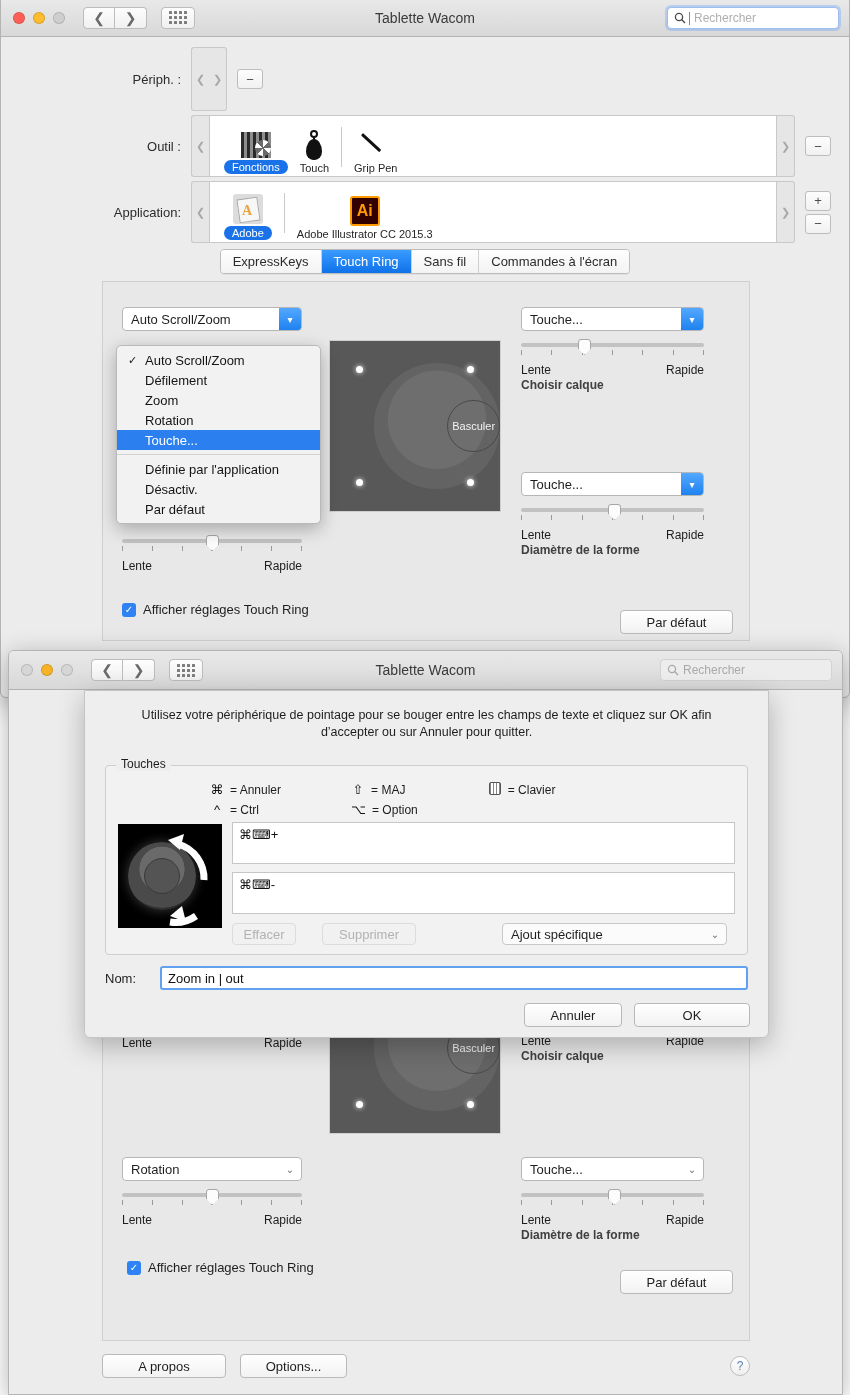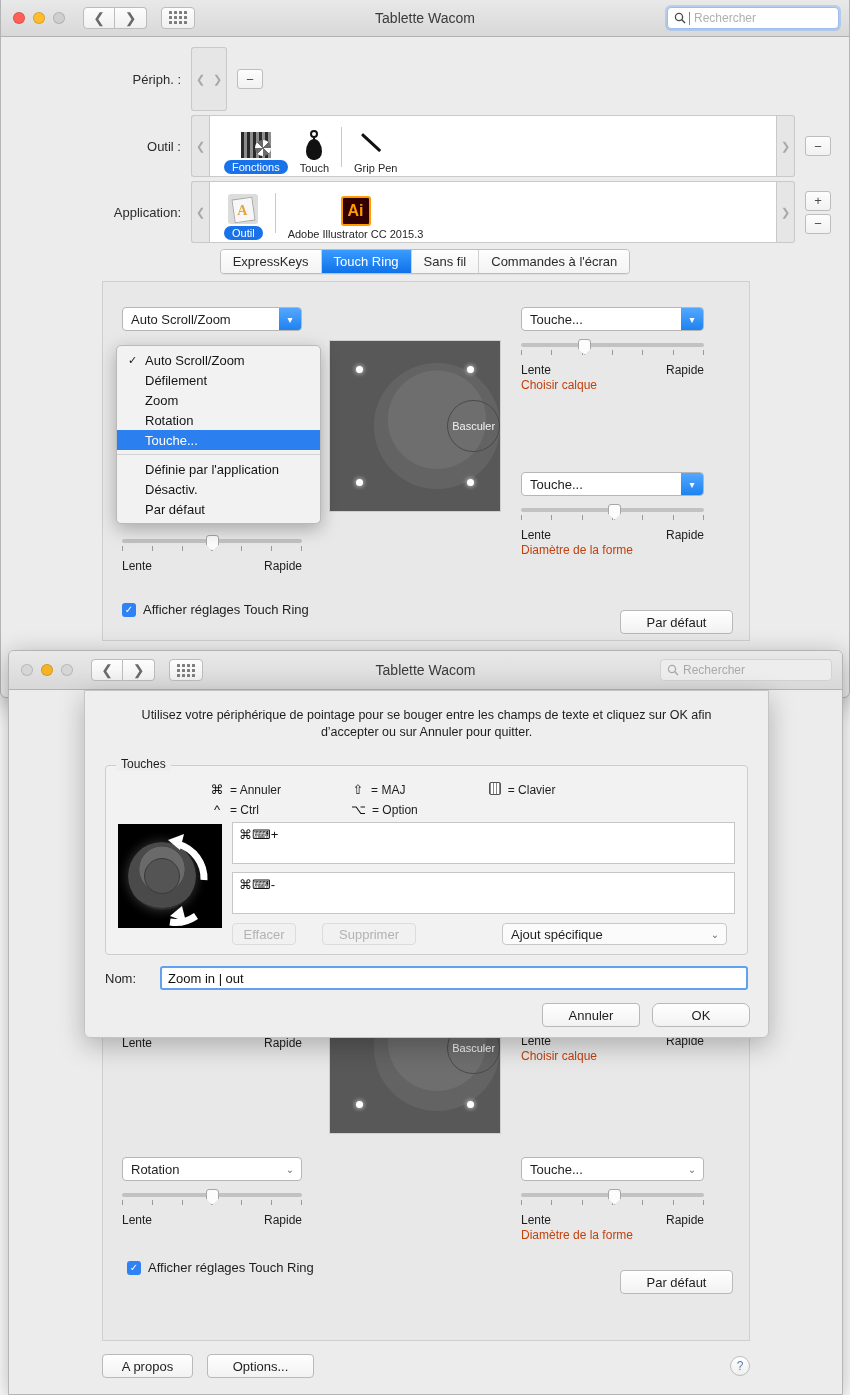--- a/index.html
+++ b/index.html
@@ -348,7 +348,7 @@
             <span class="glyph">
                 <span class="ic-autres"></span>
               </span>
-            <span class="cap sel">Outil</span>
+            <span class="cap sel">Adobe</span>
           </div>
           <div class="vdiv"></div>
           <div class="item">

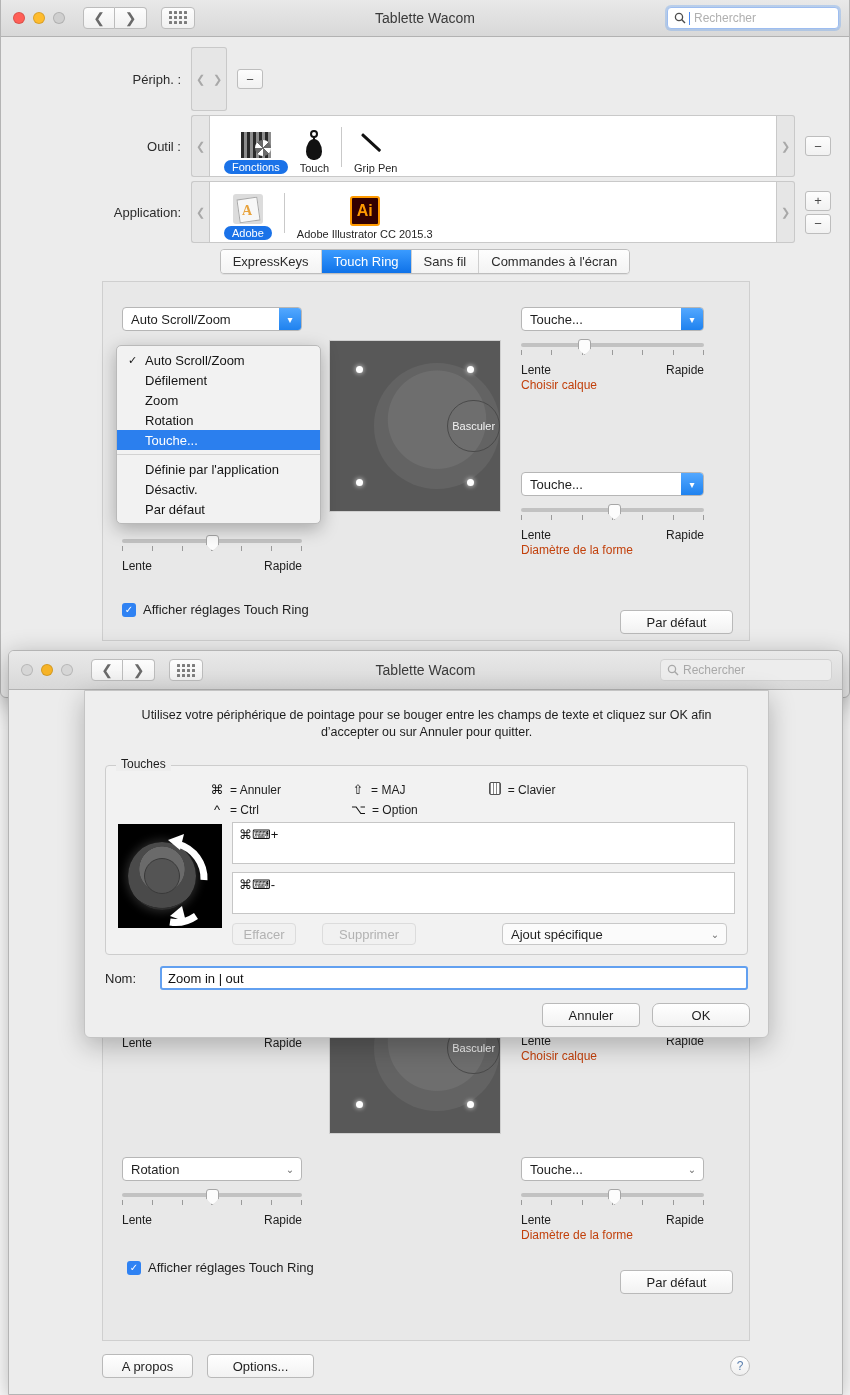--- a/index.html
+++ b/index.html
@@ -179,7 +179,7 @@
     border:1px solid #a6a6a6; border-radius:3px 3px 6px 6px;
     clip-path: polygon(0 0, 100% 0, 100% 60%, 50% 100%, 0 60%); }
   .srow { display:flex; justify-content:space-between; font-size:12px; color:#1e1e1e; margin-top:2px; }
-  .scaption { font-size:12px; color:#c2410c; margin-top:1px; }
+  .scaption { font-size:12px; color:#404040; margin-top:1px;font-weight:bold; }
 
   
   .ring {

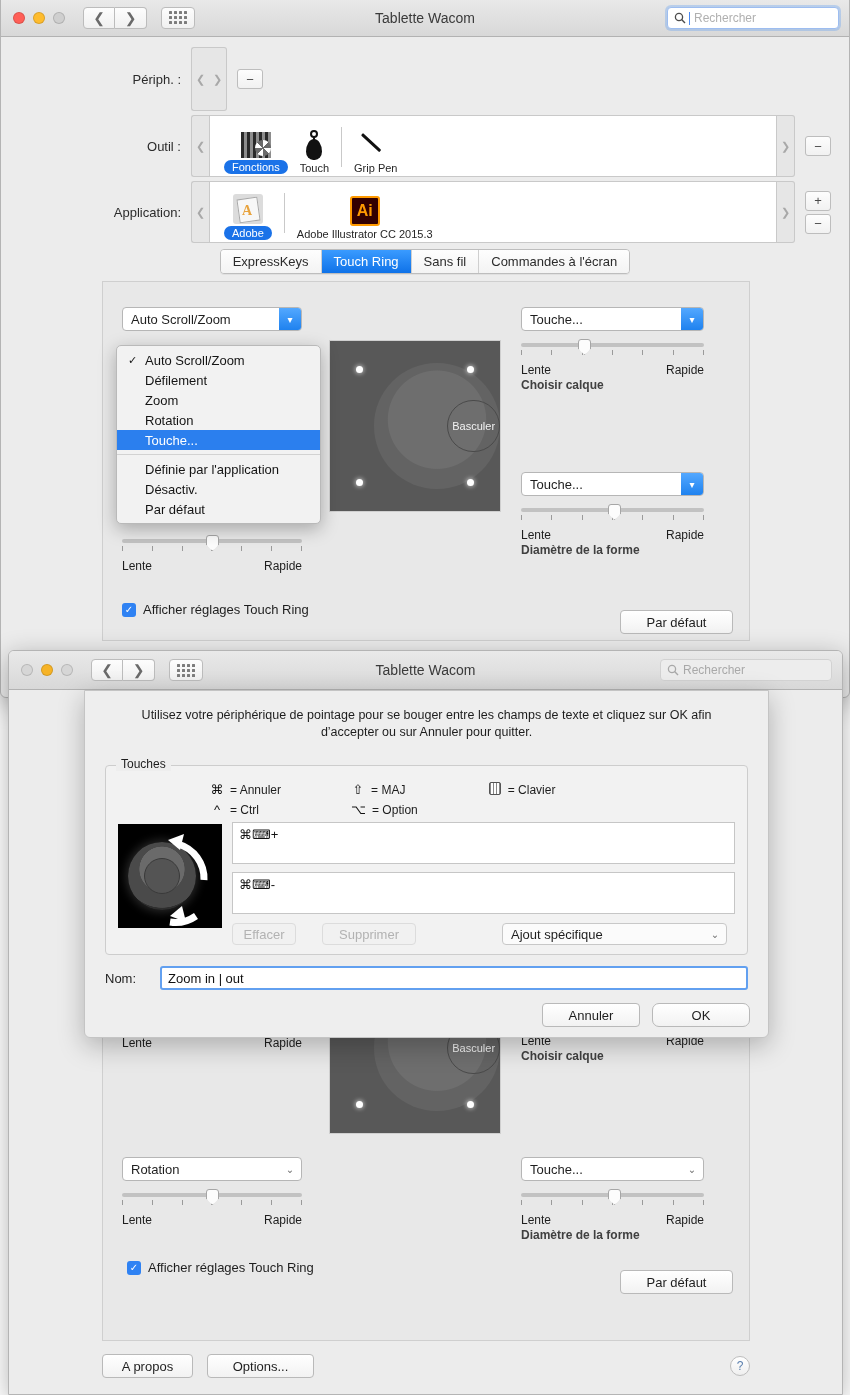--- a/index.html
+++ b/index.html
@@ -699,7 +699,7 @@
 
       <div style="position:absolute; right:18px; top:312px; display:flex; gap:12px;">
         <div class="btn" style="width:98px;">Annuler</div>
-        <div class="btn" style="width:98px;border-radius:7px;">OK</div>
+        <div class="btn" style="width:116px;">OK</div>
       </div>
     </div>
   </div>

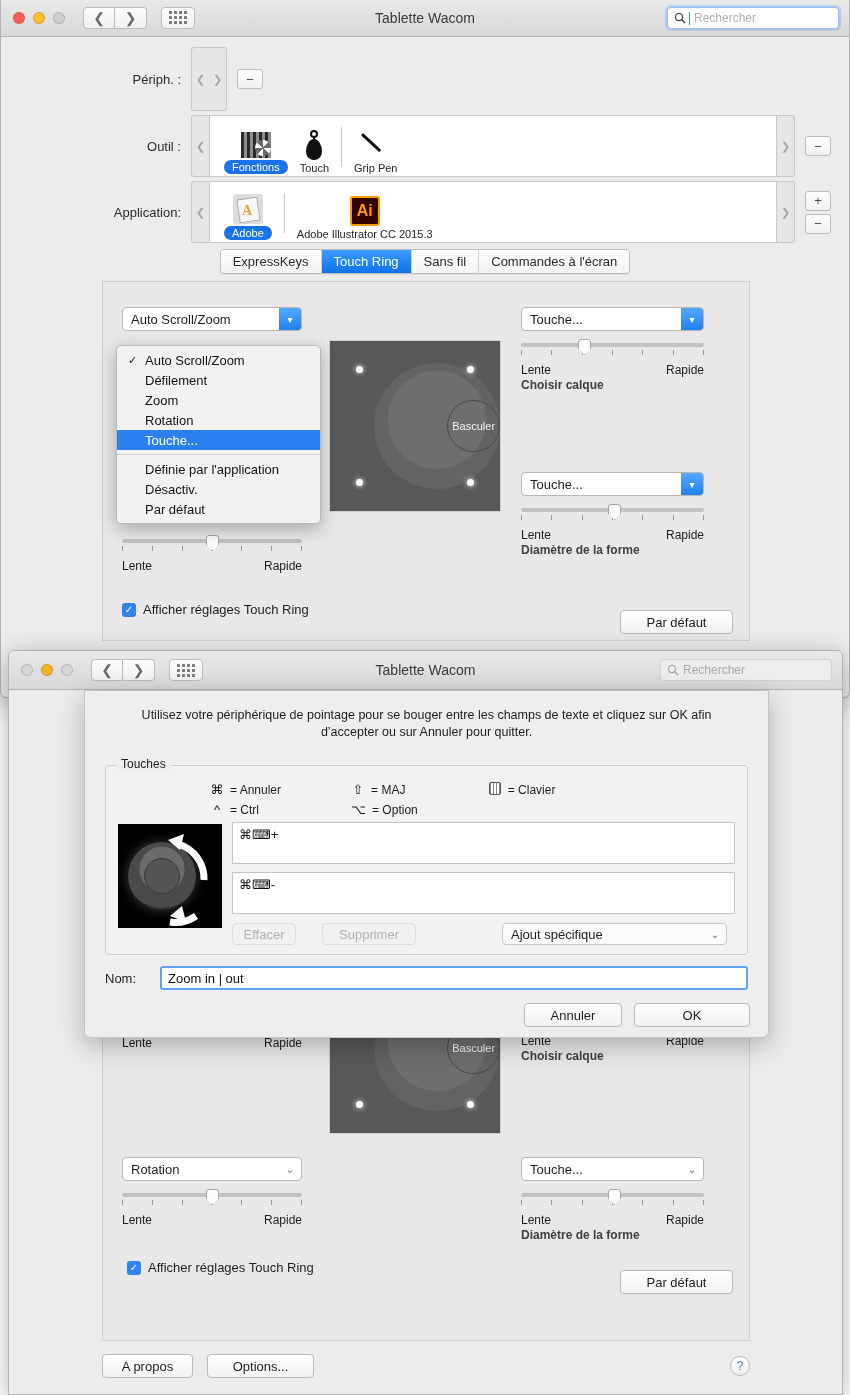--- a/index.html
+++ b/index.html
@@ -619,7 +619,7 @@
     </div>
 
     <div class="bottombar" style="left:93px; top:703px; width:648px;">
-      <div class="btn" style="width:91px;">A propos</div>
+      <div class="btn" style="width:124px;">A propos</div>
       <div class="btn" style="width:107px; margin-left:14px;">Options...</div>
       <div style="flex:1"></div>
       <div class="helpbtn">?</div>

